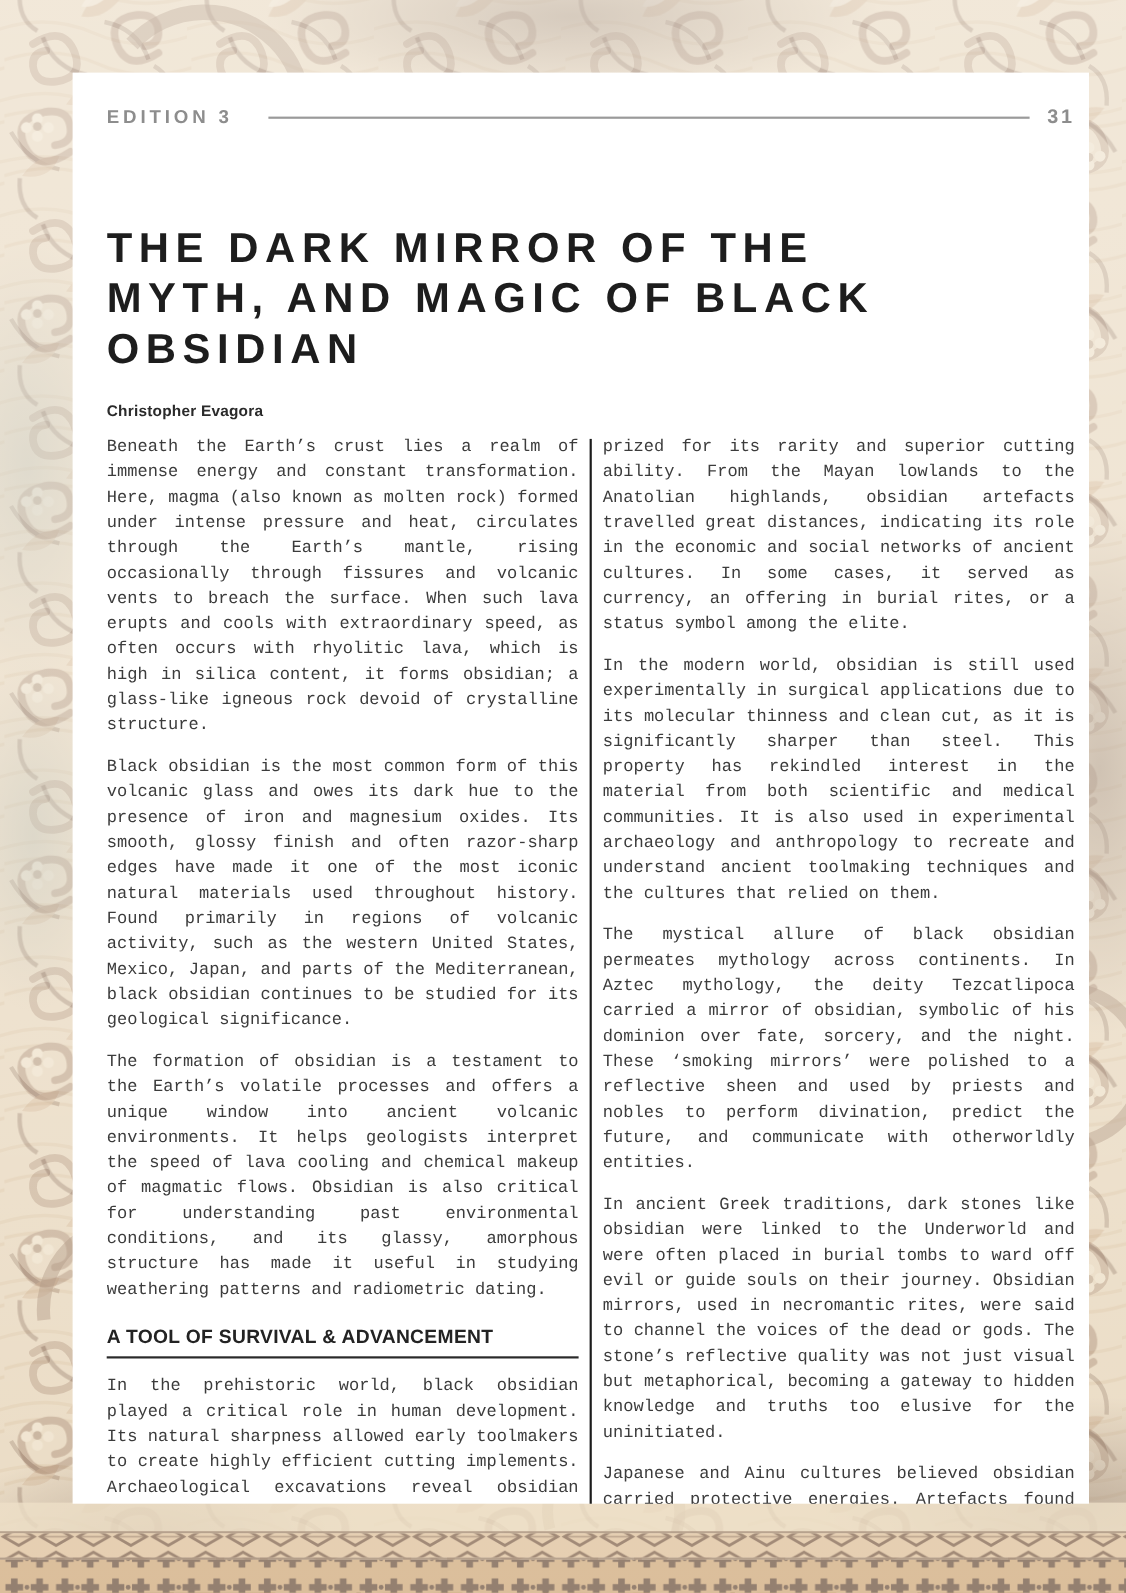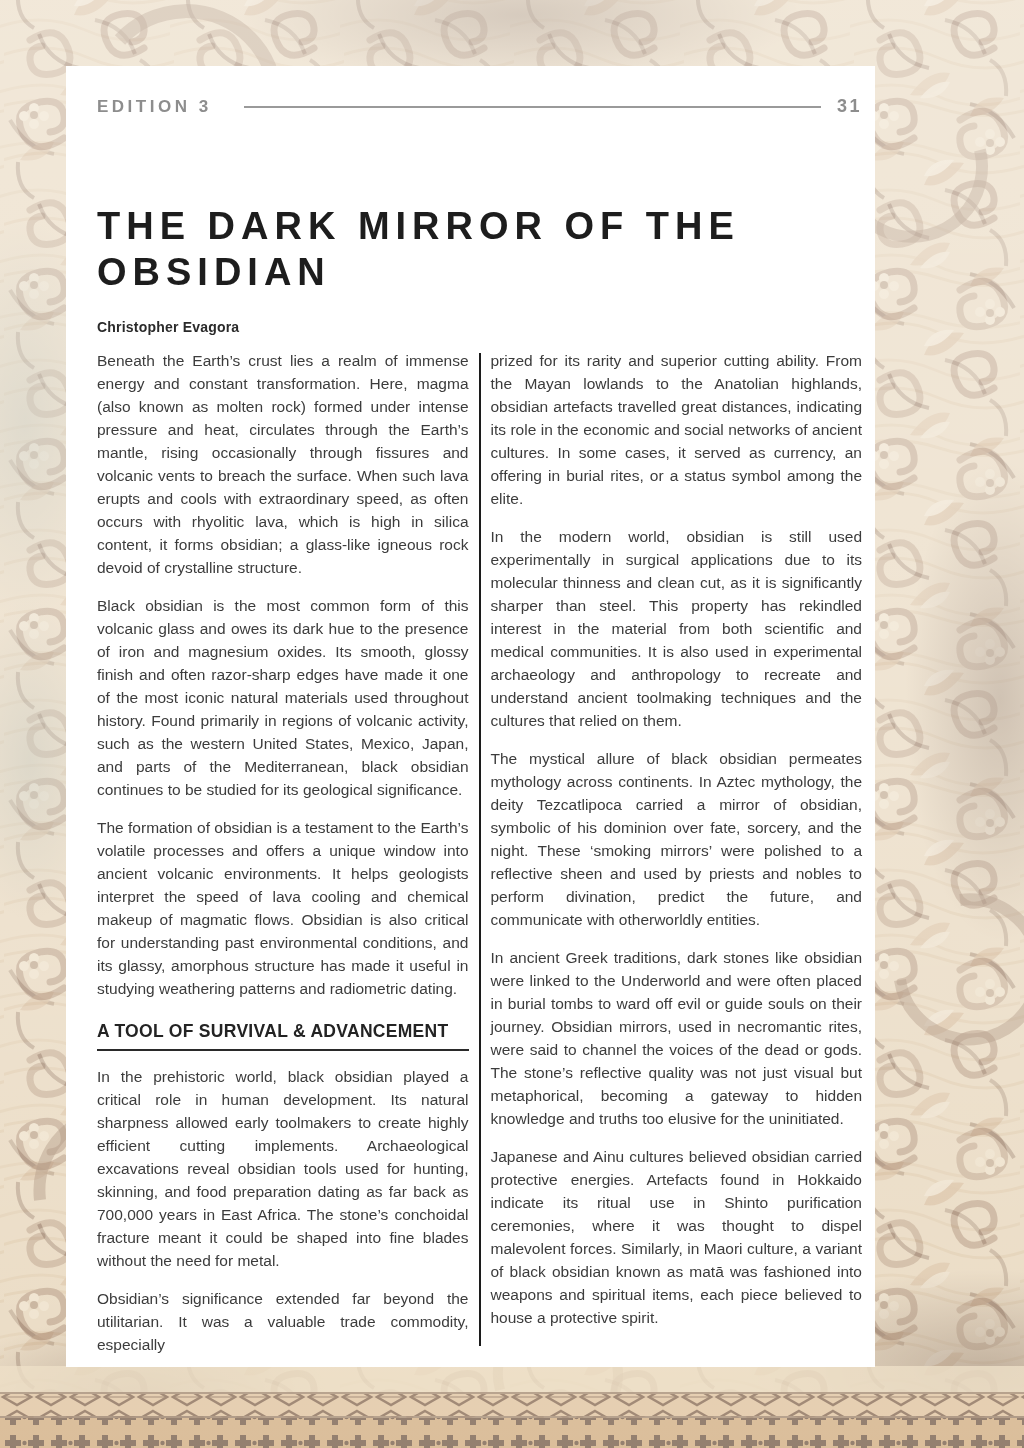--- a/index.html
+++ b/index.html
@@ -21,7 +21,7 @@
   .sheet {
     position: absolute;
     left: 66px; top: 66px;
-    width: 809px; height: 1301px;
+    width: 924px; height: 1301px;
     background: #ffffff;
     box-sizing: border-box;
     padding: 30px 13px 0 31px;

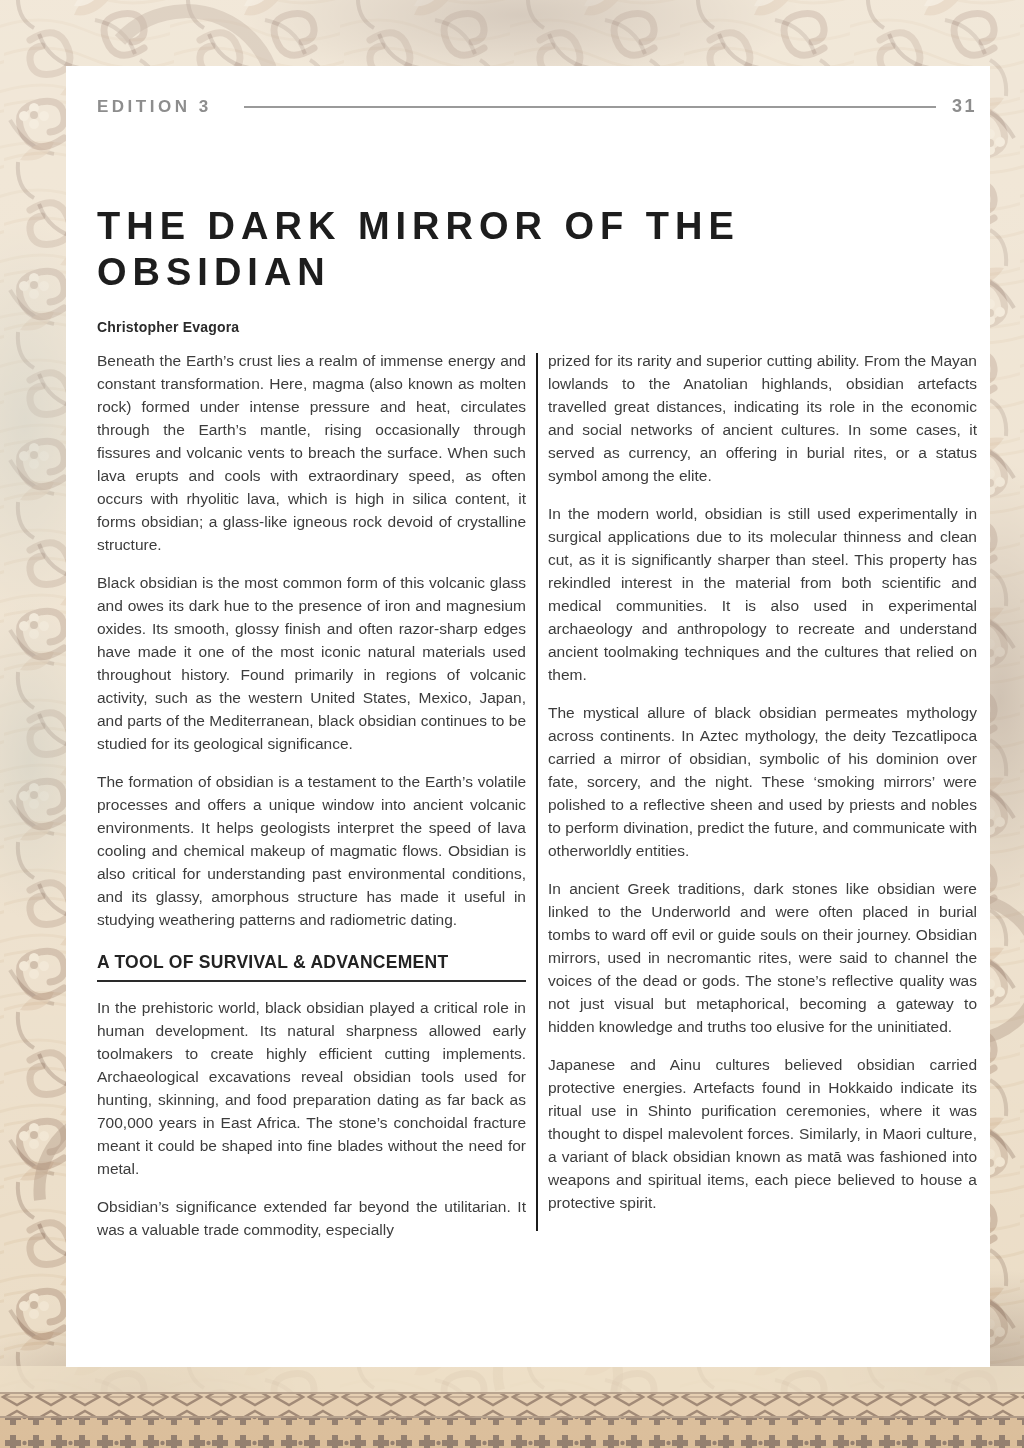--- a/index.html
+++ b/index.html
@@ -202,6 +202,7 @@
 
     <h1 class="title">
         <div>THE DARK MIRROR OF THE</div>
+        <div>MYTH, AND MAGIC OF BLACK</div>
         <div>OBSIDIAN</div>
       </h1>
 

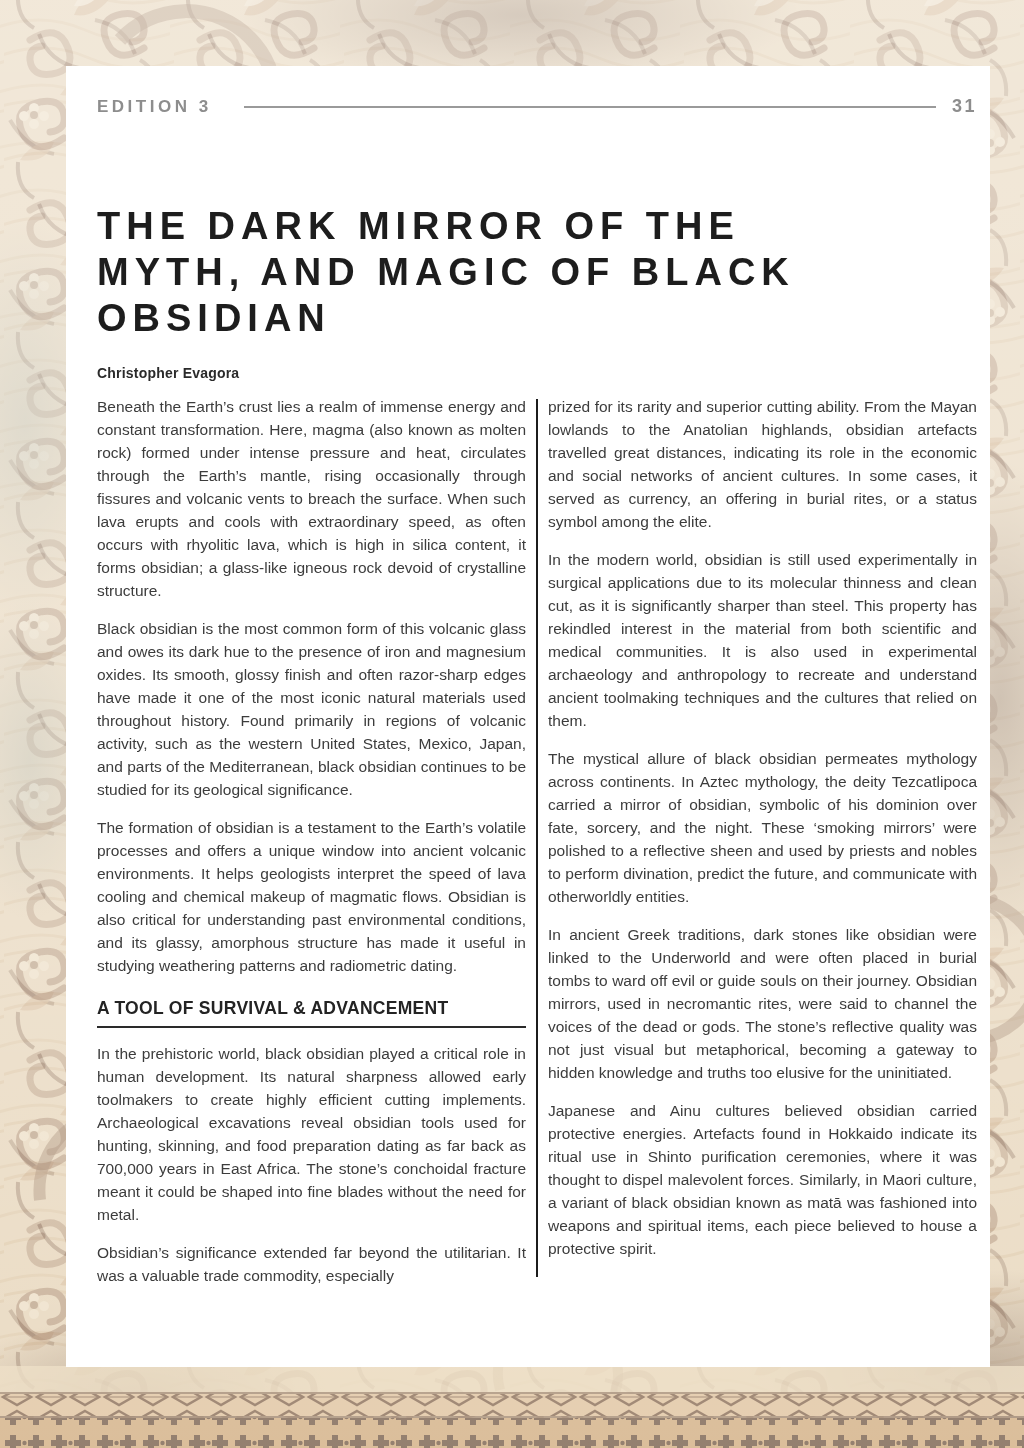--- a/index.html
+++ b/index.html
@@ -84,6 +84,7 @@
     line-height: 23px;
     color: #3c3c3c;
     text-align: justify;
+    font-family: Liberation Mono, monospace;
   }
   .col p:last-child { margin-bottom: 0; }
   .section-heading {

